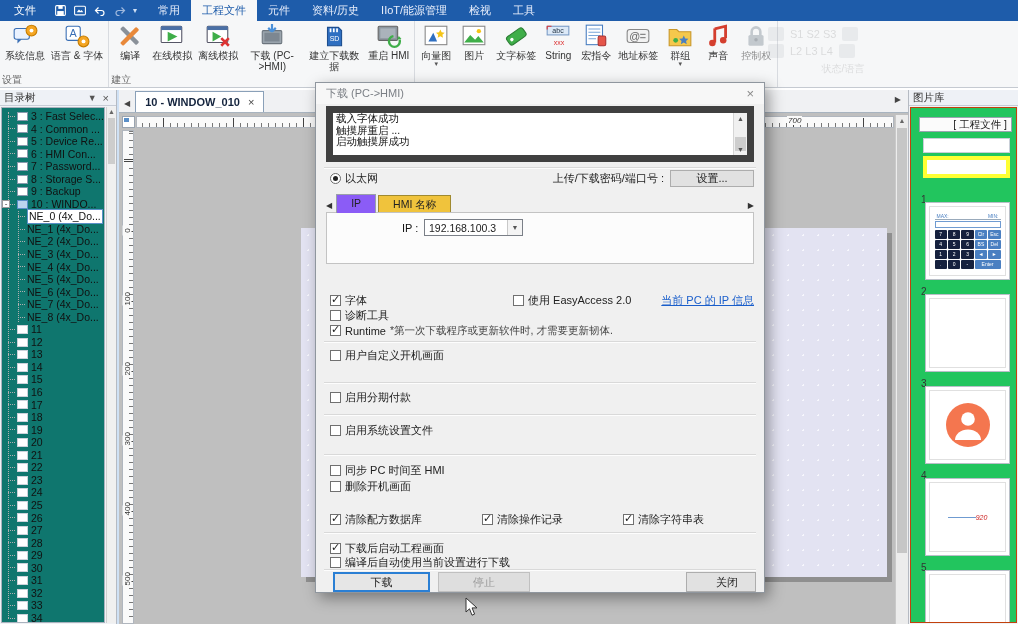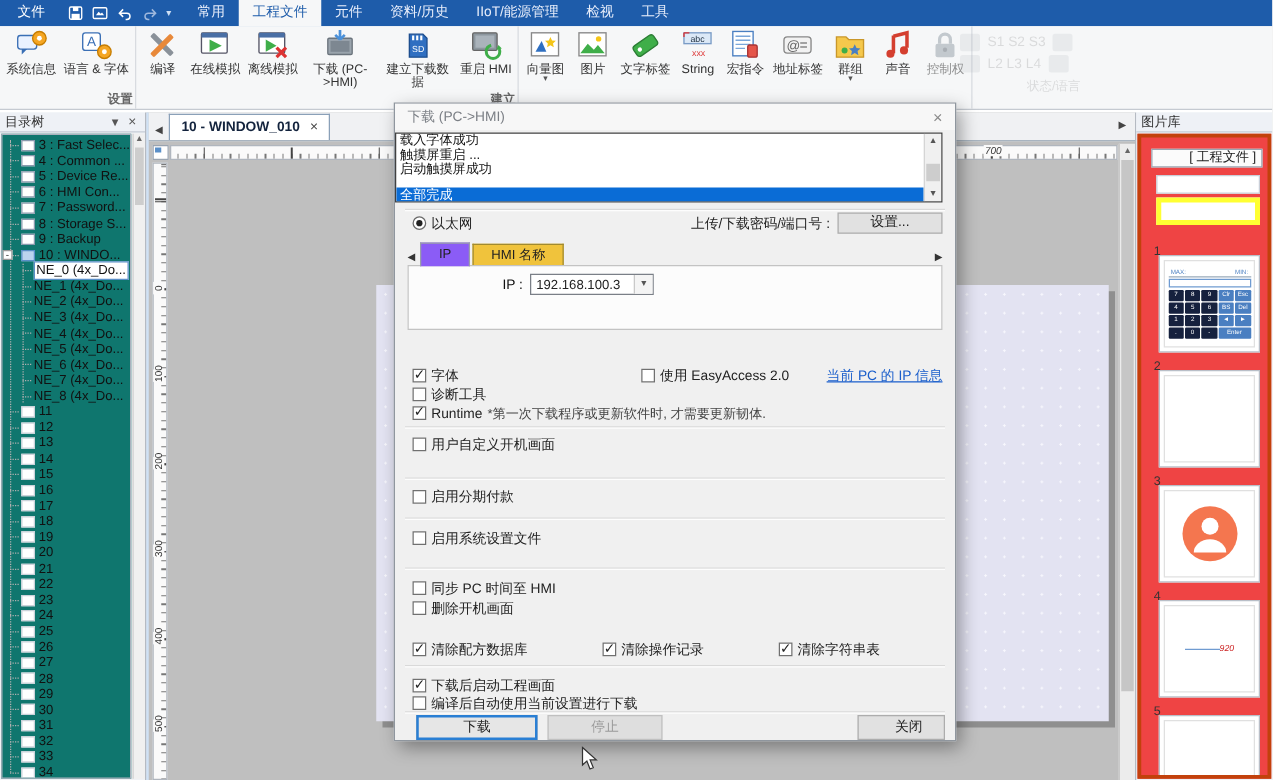--- a/index.html
+++ b/index.html
@@ -24,7 +24,7 @@
   .ritem .rlab { font-size:10px; line-height:11px; color:#333; margin-top:1px; }
   .ritem .drop { font-size:7px; color:#555; line-height:6px; }
   .ritem.disabled { opacity:.55; }
-  .rlabel { text-align:right; font-size:10px; color:#666; height:13px; line-height:12px;font-weight:bold; }
+  .rlabel { text-align:left; font-size:10px; color:#666; height:13px; line-height:12px; }
   .faded-zone { position:absolute; left:768px; top:24px; width:150px; height:60px; opacity:.14; color:#333; }
   .faded-zone .fr { display:flex; gap:6px; align-items:center; margin:3px 0; }
   .fsq { width:16px; height:14px; background:#9aa1a8; border-radius:2px; }

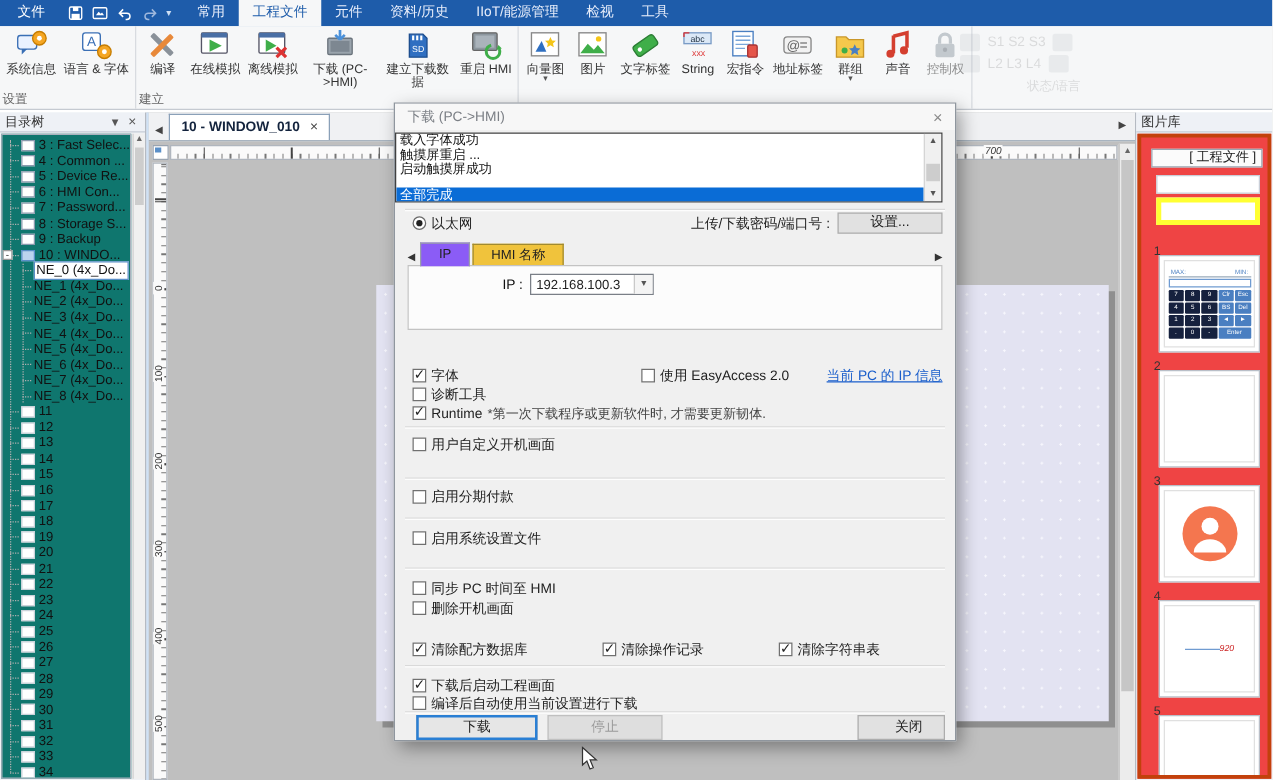--- a/index.html
+++ b/index.html
@@ -100,7 +100,7 @@
   .dtitle { height:21px; background:#f7f7f7; display:flex; align-items:center; padding:0 10px; color:#7b7f85; font-size:11px; }
   .dtitle .sp { flex:1; }
   .dtitle .x { color:#8a8a8a; font-size:13px; }
-  .logbox { position:absolute; left:0; right:10px; top:23px; height:56px; background:#fff; border:1px solid #404040; overflow:hidden; }
+  .logbox { position:absolute; left:10px; right:10px; top:23px; height:56px; background:#fff; border:7px solid #404040; overflow:hidden; }
   .log-line { padding-left:3px; line-height:11.5px; font-size:10.5px; color:#111; }
   .log-selected { position:absolute; left:0; right:14px; top:43px; height:12px; background:#0a6cd6; color:#fff; font-size:10.5px; line-height:12px; padding-left:3px; }
   .logscroll { position:absolute; right:0; top:0; width:14px; bottom:0; background:#f0f0f0; border-left:1px solid #d5d5d5; }

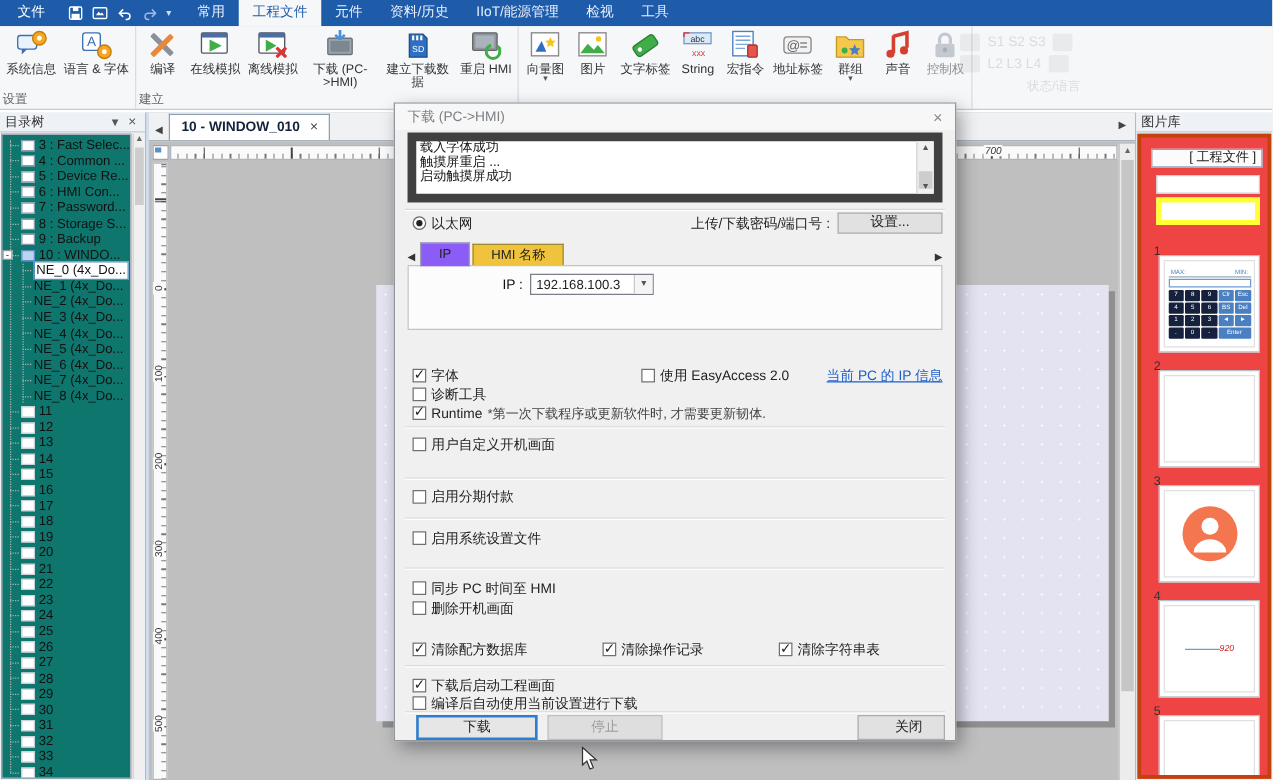--- a/index.html
+++ b/index.html
@@ -76,7 +76,7 @@
 
   
   .rightpanel { position:absolute; left:908px; top:90px; width:110px; bottom:0; background:#f0f2f5; border-left:1px solid #b5bac2; }
-  .rbody { position:absolute; left:1px; right:1px; top:17px; bottom:1px; background:#ef4444; border:3px solid #c2410c; overflow:hidden; }
+  .rbody { position:absolute; left:1px; right:1px; top:17px; bottom:1px; background:#22c55e; border:1px solid #c2410c; overflow:hidden; }
   .proj-btn { position:absolute; left:8px; right:4px; top:9px; height:15px; border:1px solid #9aa4b0; background:#fbfbfb; text-align:right; padding-right:4px; line-height:13px; font-size:10.5px; color:#222; }
   .empty-slot { position:absolute; left:12px; right:6px; top:30px; height:15px; border:1px solid #c9cfd8; background:#fff; }
   .yellow-slot { position:absolute; left:12px; right:6px; top:48px; height:22px; border:4px solid #ffff33; background:#fff; }

